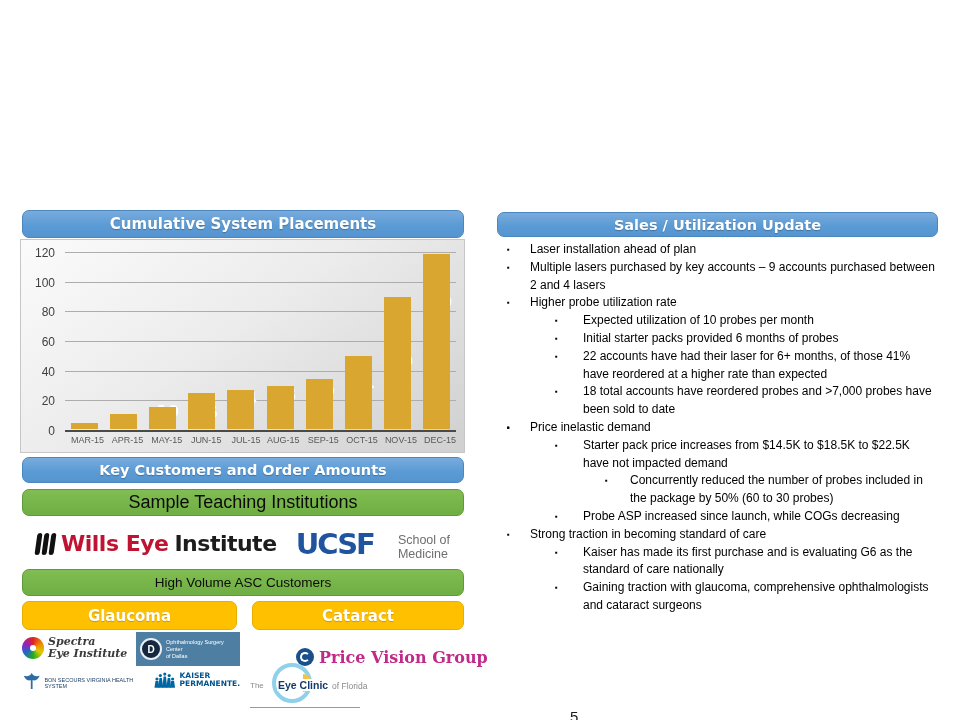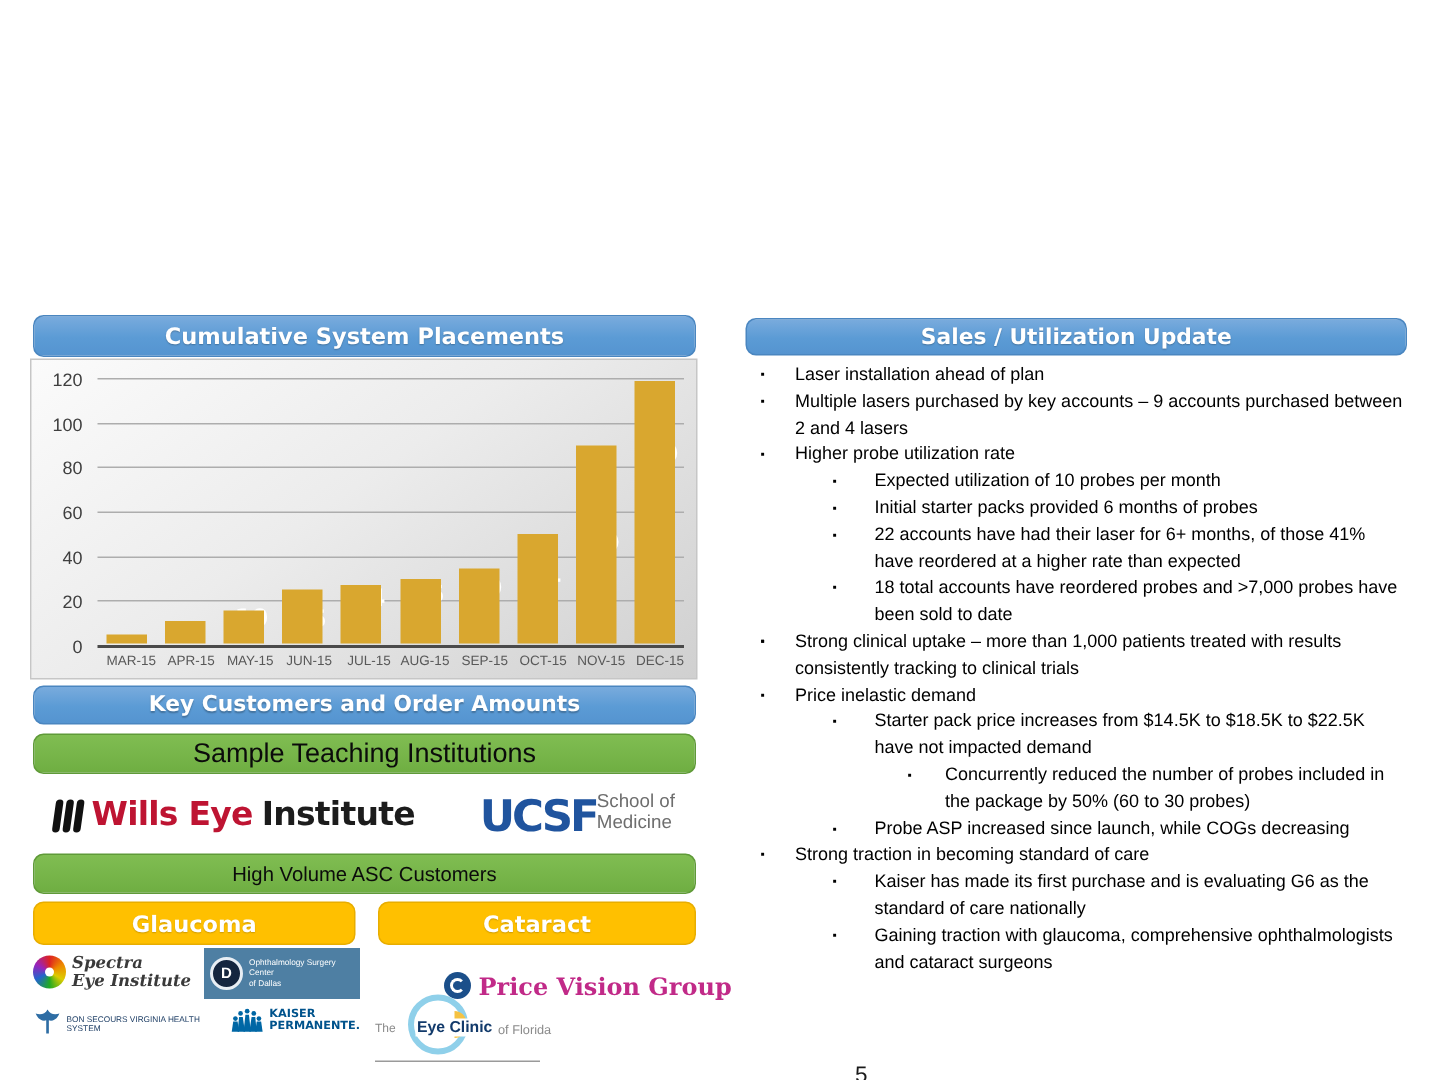--- a/index.html
+++ b/index.html
@@ -251,7 +251,7 @@
       <div class="bullet l2"><span class="marker">▪</span><span>22 accounts have had their laser for 6+ months, of those 41% have reordered at a higher rate than expected</span></div>
       <div class="bullet l2"><span class="marker">▪</span><span>18 total accounts have reordered probes and &gt;7,000 probes have been sold to date</span></div>
       <div class="bullet l1"><span class="marker">▪</span></div>
-      <div class="bullet l1"><span class="marker">▪</span><span>Strong clinical uptake – more than 1,000 patients treated with results consistently tracking to clinical trials</span></div>
+      <div class="bullet l1"><span class="marker">▪</span></div>
       <div class="bullet l1"><span class="marker">▪</span><span>Price inelastic demand</span></div>
       <div class="bullet l2"><span class="marker">▪</span><span>Starter pack price increases from $14.5K to $18.5K to $22.5K have not impacted demand</span></div>
       <div class="bullet l3"><span class="marker">▪</span><span>Concurrently reduced the number of probes included in the package by 50% (60 to 30 probes)</span></div>

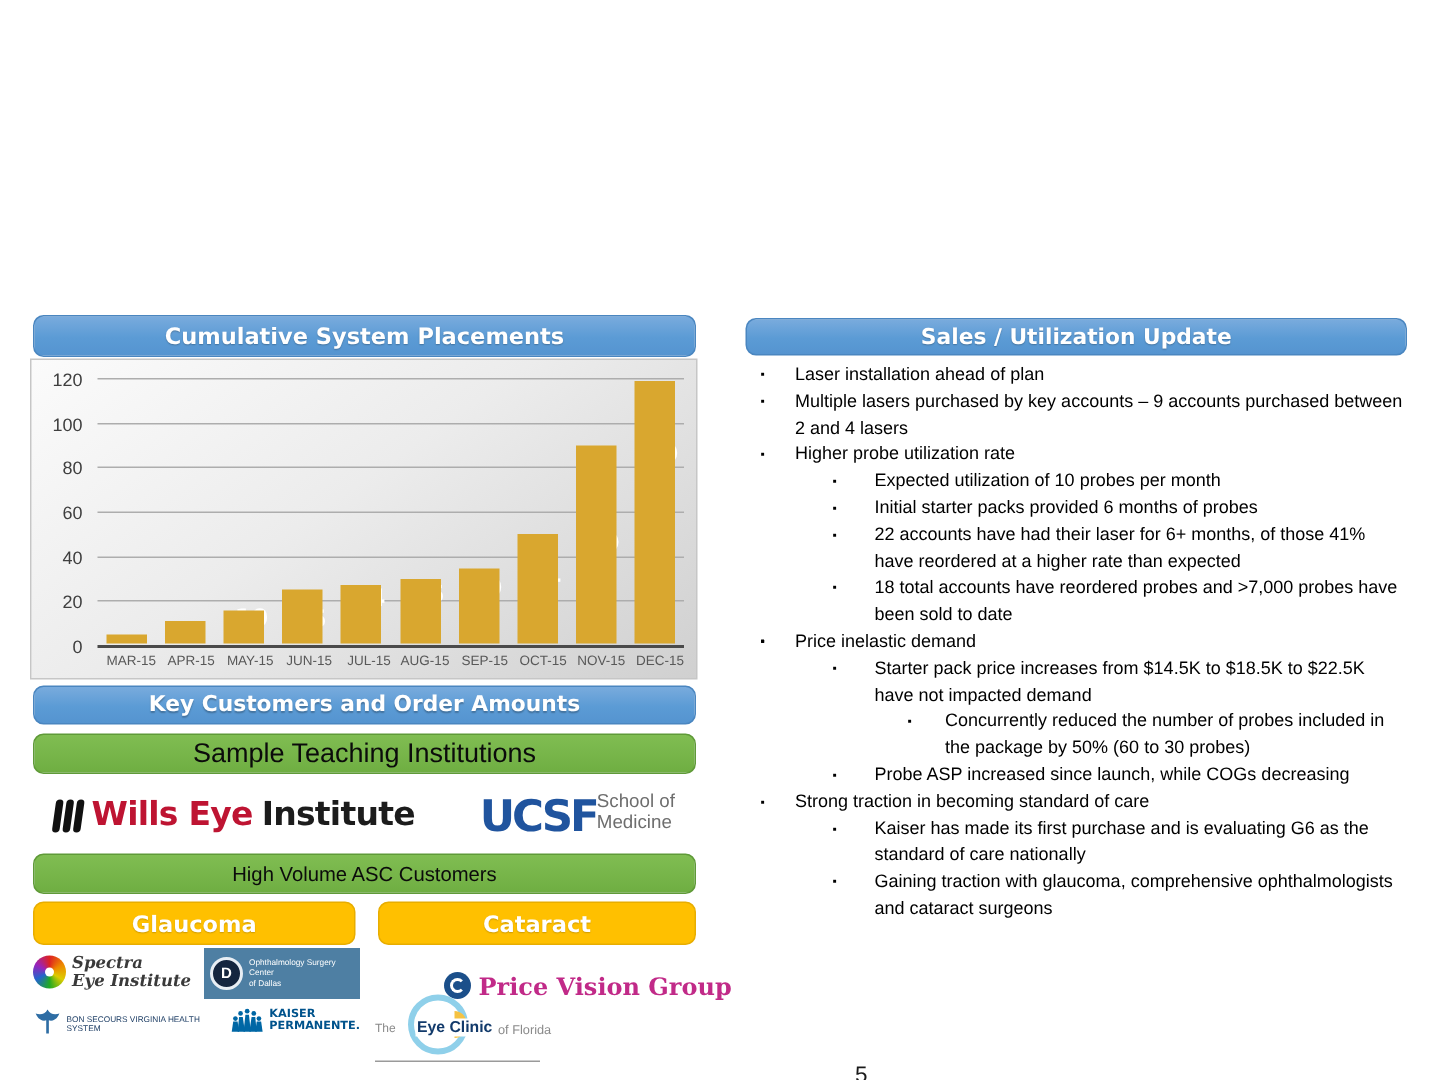--- a/index.html
+++ b/index.html
@@ -56,7 +56,7 @@
   .wills-bars i{display:block;width:5px;height:22px;background:#111;border-radius:3px;}
   .wills-red{color:#be1432;letter-spacing:-0.5px;}
   .wills-black{color:#1c1c1c;letter-spacing:-0.5px;}
-  .ucsf{display:flex;align-items:flex-start;gap:0;}
+  .ucsf{display:flex;align-items:flex-end;gap:24px;}
   .ucsf-mark{font-family:"DejaVu Sans",sans-serif;font-weight:bold;font-size:29px;color:#20549e;letter-spacing:-2px;}
   .ucsf-school{color:#6e6e6e;font-size:12.5px;line-height:14px;}
 

